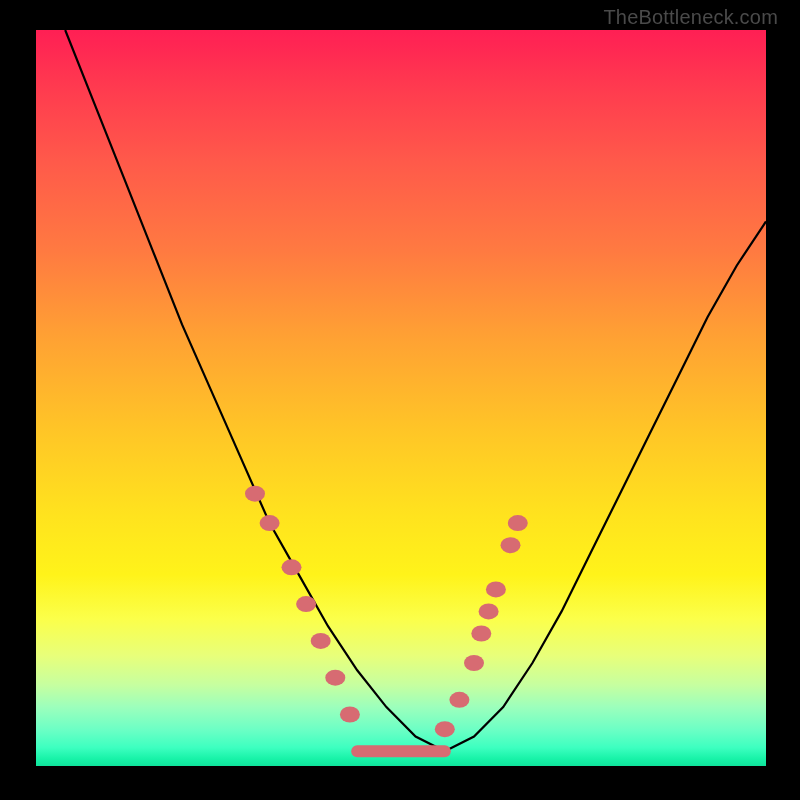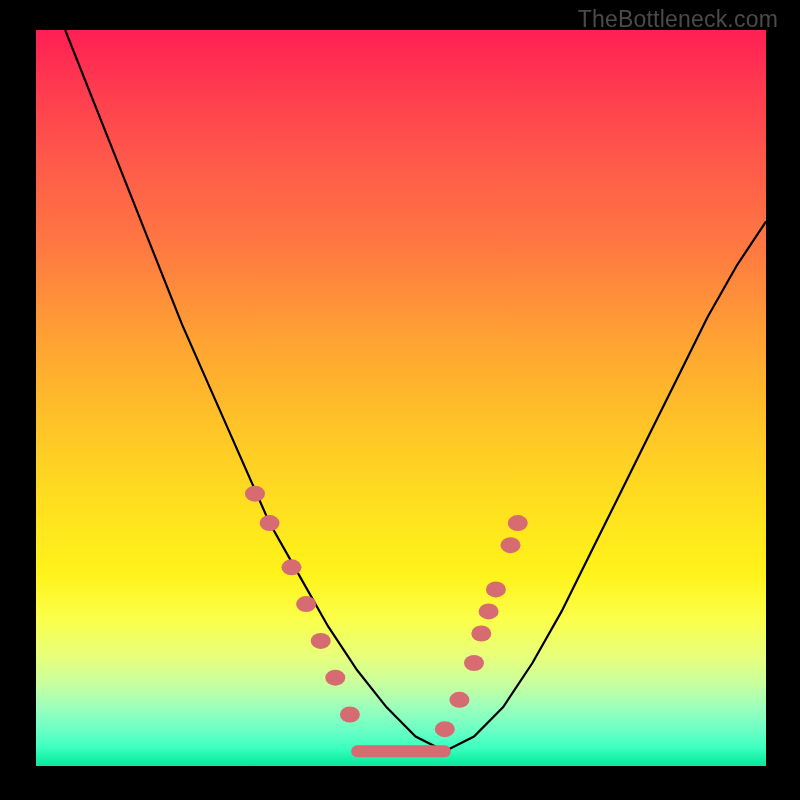--- a/index.html
+++ b/index.html
@@ -54,7 +54,7 @@
     top: 6px;
     right: 22px;
     color: #4a4a4a;
-    font-size: 23px;
+    font-size: 20px;
     font-weight: 500;
     letter-spacing: 0.2px;
     user-select: none;

